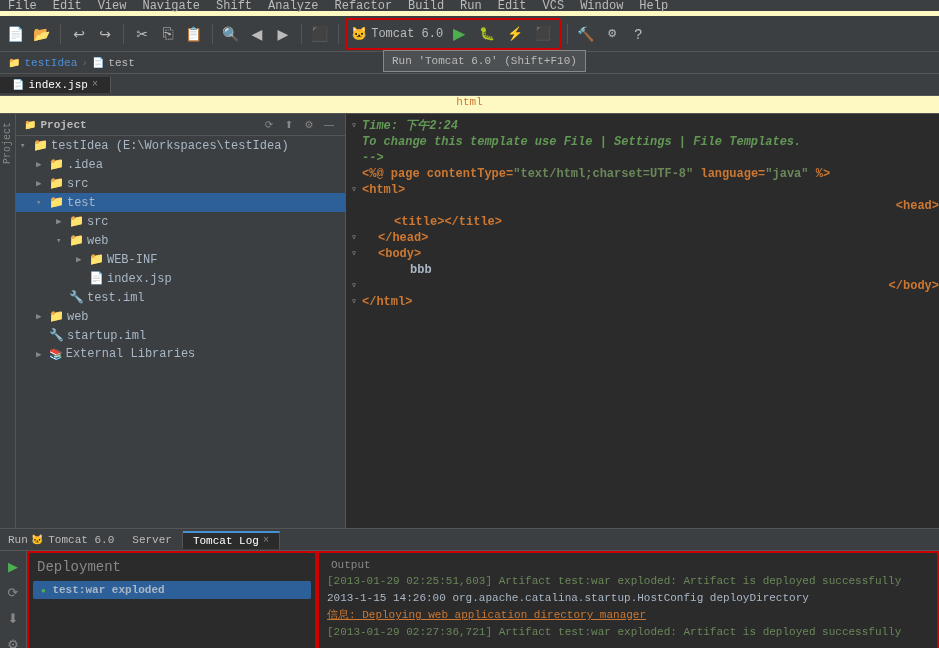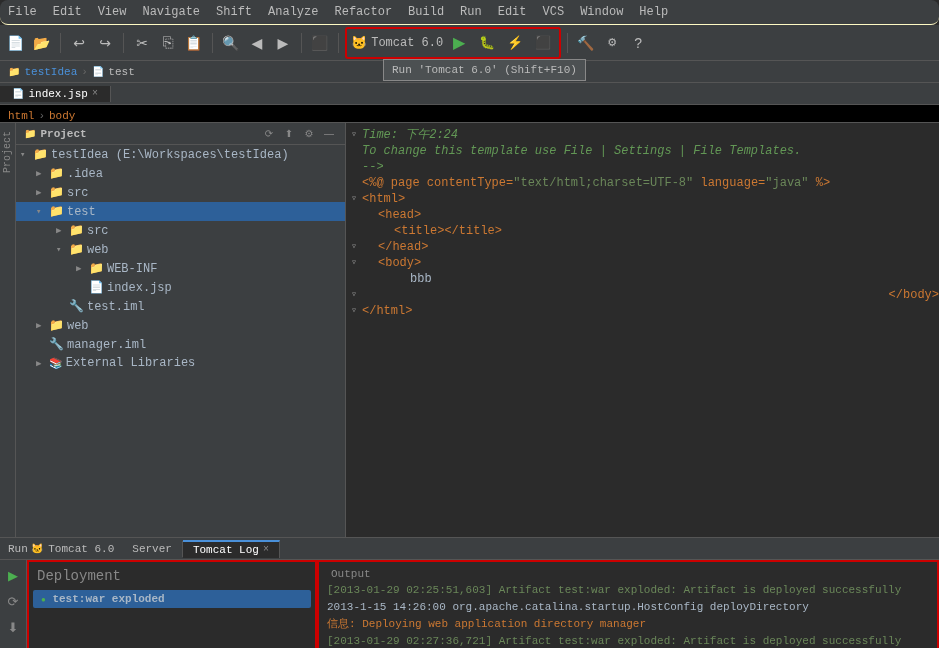--- a/index.html
+++ b/index.html
@@ -16,11 +16,10 @@
     
     .menu-bar {
       background: #3c3f41;
-      height: 25px;
-      display: flex;
-      align-items: center;
-      border-bottom: 1px solid #fef9c3;
-      border-radius: 8px;
+      height: 16px;
+      display: flex;
+      align-items: center;
+      border-bottom: 5px solid #fef9c3;
     }
     .menu-item {
       padding: 2px 8px;

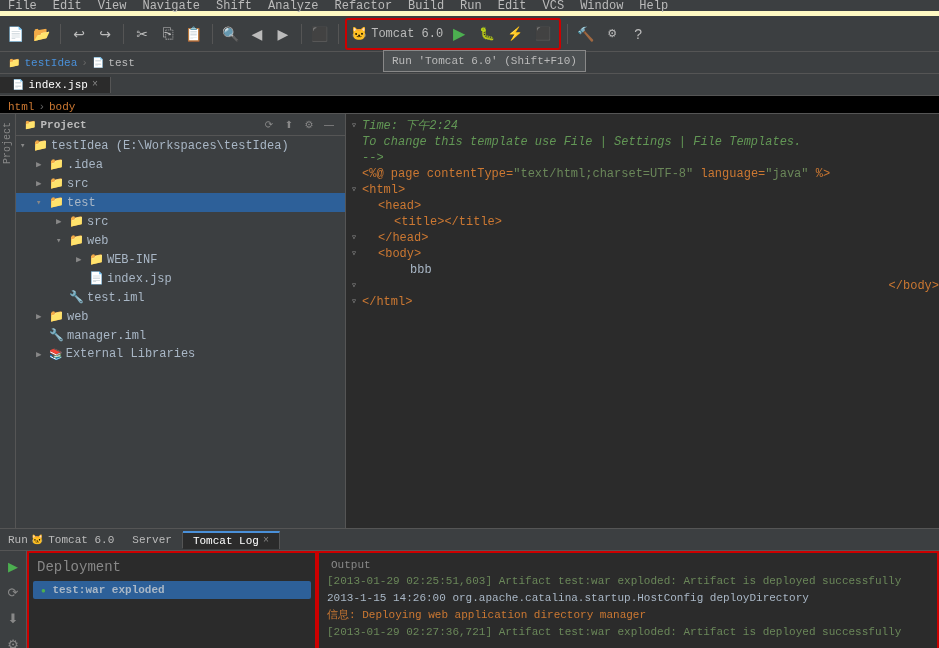--- a/index.html
+++ b/index.html
@@ -339,15 +339,16 @@
 
     
     .html-breadcrumb {
-      background: #000000;
+      background: #fef9c3;
       height: 18px;
       display: flex;
-      align-items: flex-end;
+      align-items: center;
       padding: 0 8px;
       font-size: 11px;
       color: #888;
       gap: 4px;
       border-bottom: 1px solid #555;
+      flex-direction: column;
     }
     .html-tag { color: #cc7832; }
   </style>

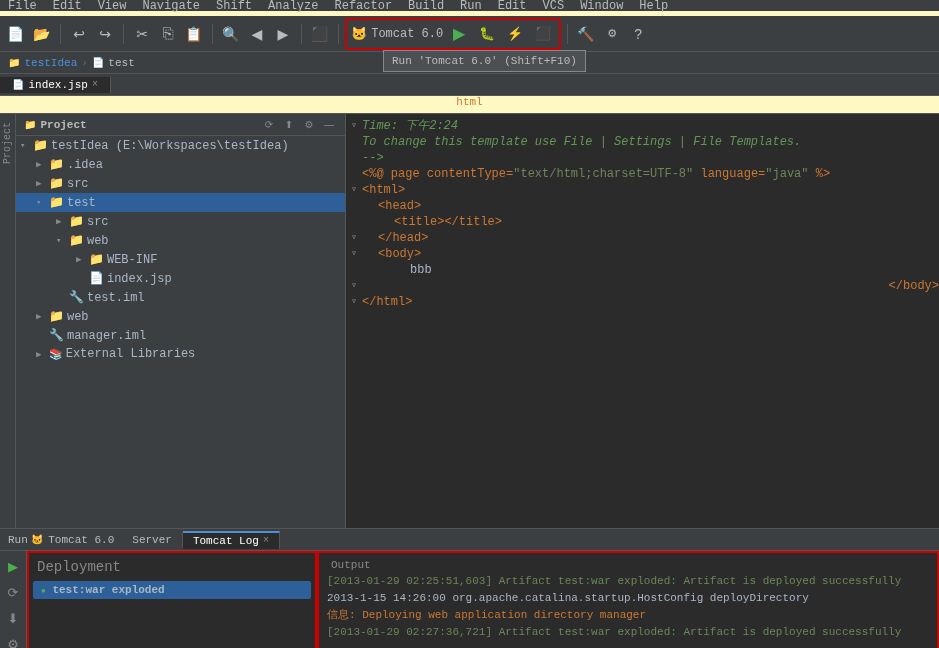--- a/index.html
+++ b/index.html
@@ -208,6 +208,7 @@
       flex: 1;
       font-size: 12px;
       font-family: 'Courier New', monospace;
+      font-weight: bold;
     }
     .fold-icon { color: #888; font-size: 10px; cursor: pointer; }
 

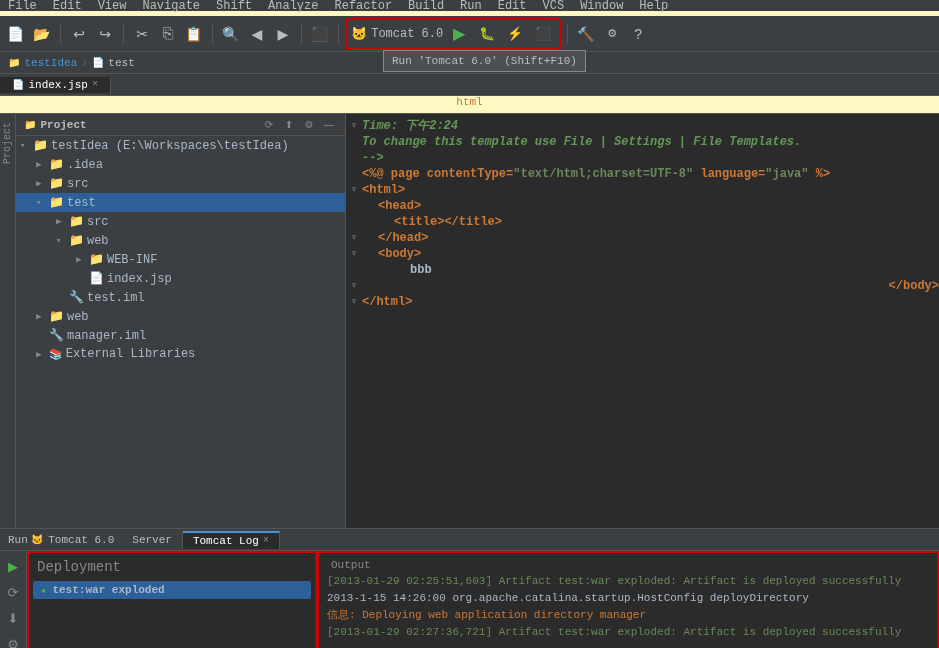--- a/index.html
+++ b/index.html
@@ -535,7 +535,7 @@
     </div>
     <div class="editor-line">
       <div class="line-gutter"></div>
-      <div class="line-content" style="padding-left:16px;"><span class="c-tag">&lt;head&gt;</span></div>
+      <div class="line-content" style="padding-left:16px;text-align:right;"><span class="c-tag">&lt;head&gt;</span></div>
     </div>
     <div class="editor-line">
       <div class="line-gutter"></div>

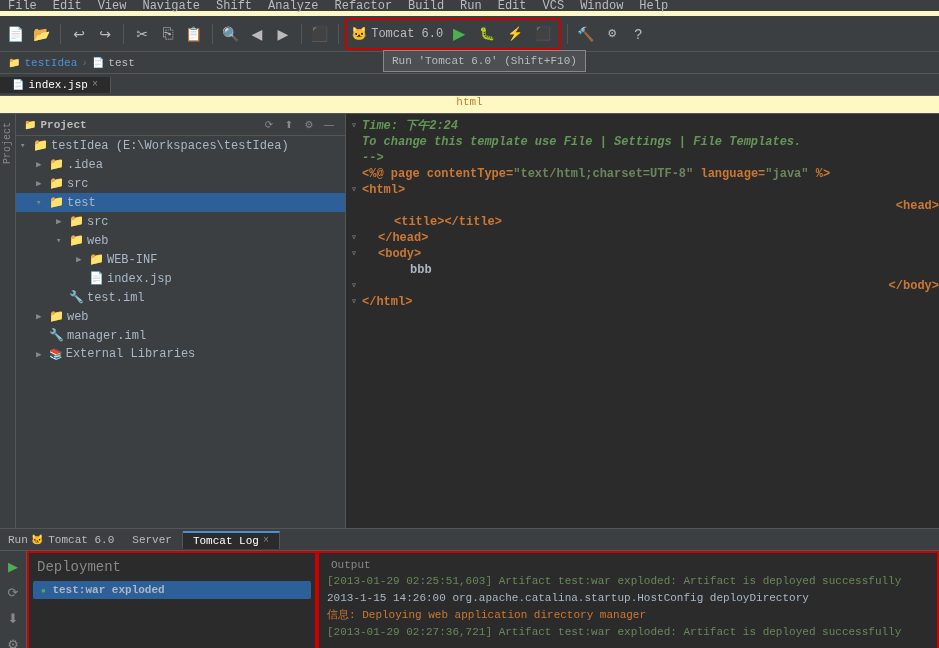--- a/index.html
+++ b/index.html
@@ -499,7 +499,7 @@
     <div class="tree-item" style="padding-left:20px;">
       <span class="tree-arrow" style="visibility:hidden;">▶</span>
       <span class="iml-icon">🔧</span>
-      <span>manager.iml</span>
+      <span>startup.iml</span>
     </div>
     <div class="tree-item" style="padding-left:20px;">
       <span class="tree-arrow">▶</span>

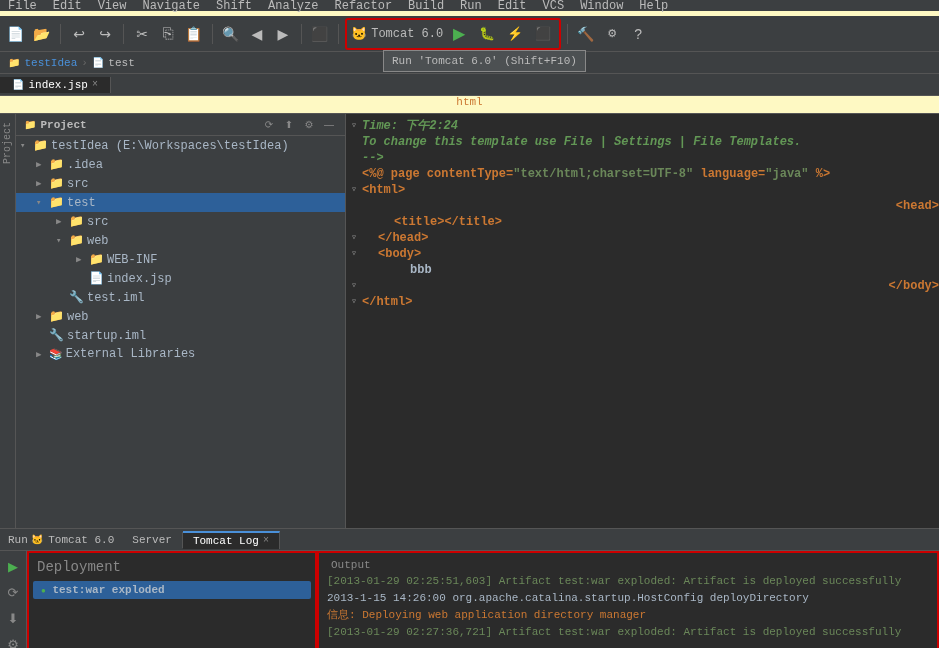--- a/index.html
+++ b/index.html
@@ -293,7 +293,7 @@
       color: #a9b7c6;
     }
     .output-line.success { color: #6a8759; }
-    .output-line.info { color: #cc7832; }
+    .output-line.info { color: #cc7832; text-decoration: underline; }
 
     
     .bottom-action-icons {

